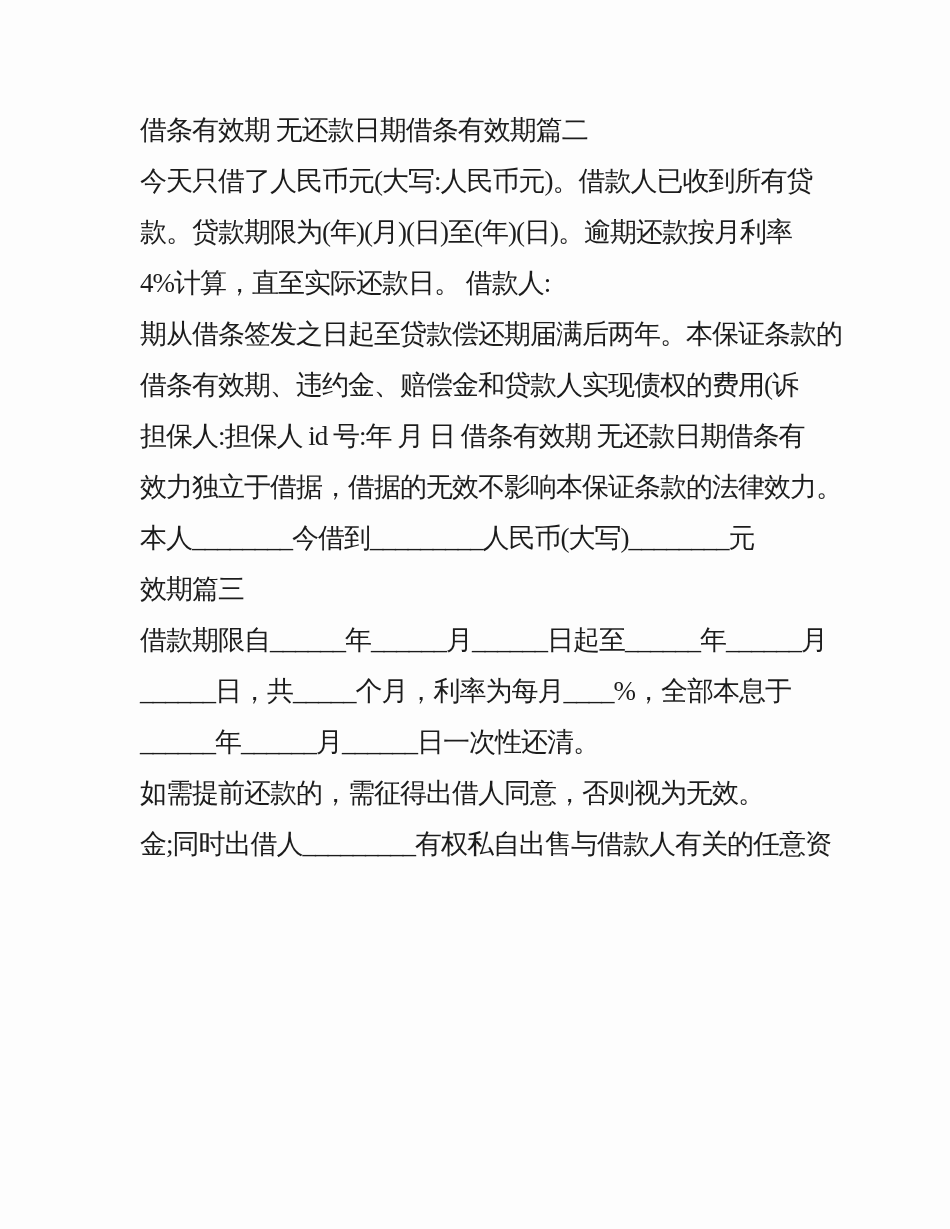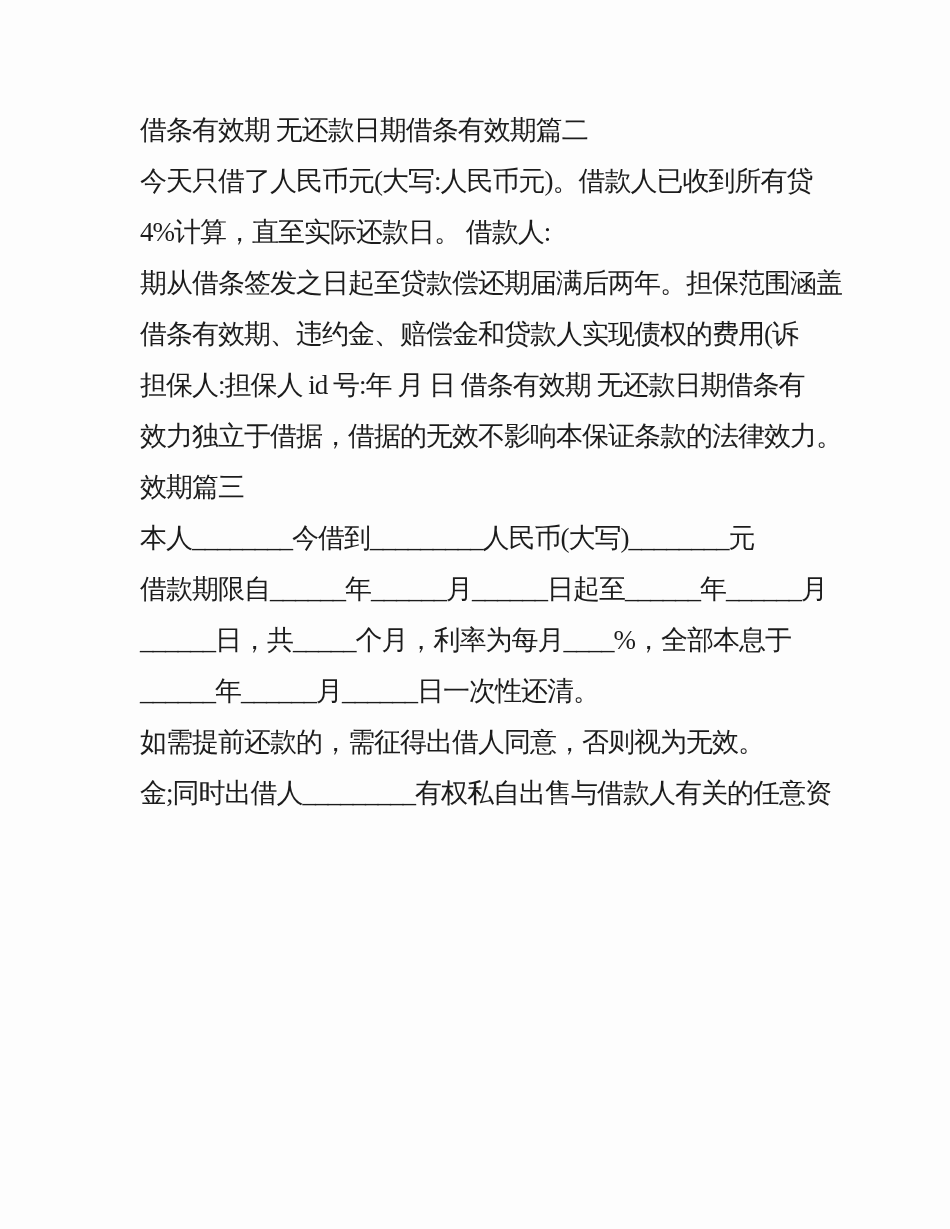--- a/index.html
+++ b/index.html
@@ -47,6 +47,7 @@
     <div class="text-block">
       <div class="doc-line">借条有效期 无还款日期借条有效期篇二</div>
       <div class="doc-line">今天只借了人民币元(大写:人民币元)。借款人已收到所有贷</div>
+      <div class="doc-line">款。贷款期限为(年)(月)(日)至(年)(日)。逾期还款按月利率</div>
       <div class="doc-line">4%计算，直至实际还款日。 借款人:</div>
       <div class="doc-line">期从借条签发之日起至贷款偿还期届满后两年。担保范围涵盖</div>
       <div class="doc-line">借条有效期、违约金、赔偿金和贷款人实现债权的费用(诉</div>

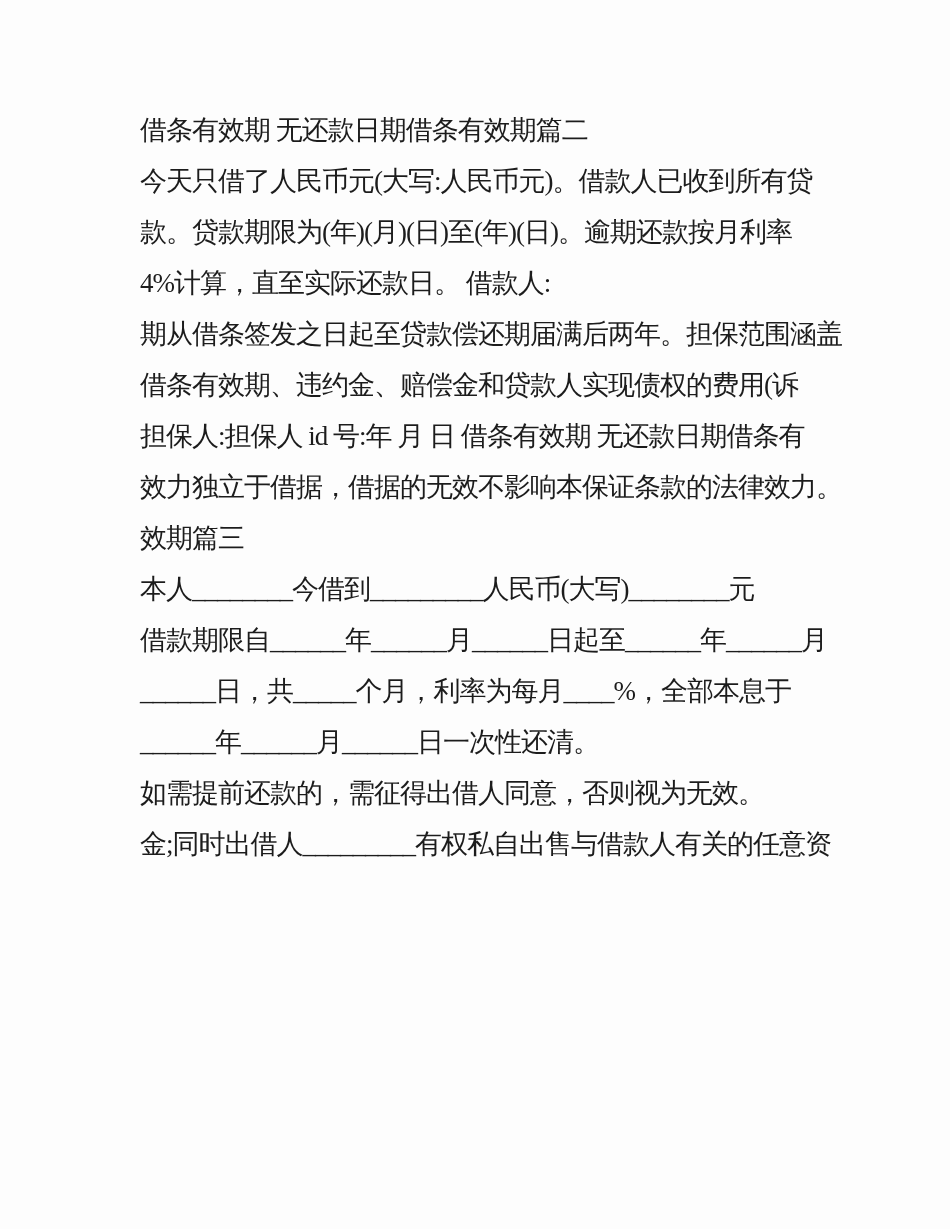--- a/index.html
+++ b/index.html
@@ -49,7 +49,7 @@
       <div class="doc-line">今天只借了人民币元(大写:人民币元)。借款人已收到所有贷</div>
       <div class="doc-line">款。贷款期限为(年)(月)(日)至(年)(日)。逾期还款按月利率</div>
       <div class="doc-line">4%计算，直至实际还款日。 借款人:</div>
-      <div class="doc-line">期从借条签发之日起至贷款偿还期届满后两年。担保范围涵盖</div>
+      <div class="doc-line">期从借条签发之日起至贷款偿还期届满后两年。本保证条款的</div>
       <div class="doc-line">借条有效期、违约金、赔偿金和贷款人实现债权的费用(诉</div>
       <div class="doc-line">担保人:担保人 id 号:年 月 日 借条有效期 无还款日期借条有</div>
       <div class="doc-line">效力独立于借据，借据的无效不影响本保证条款的法律效力。</div>

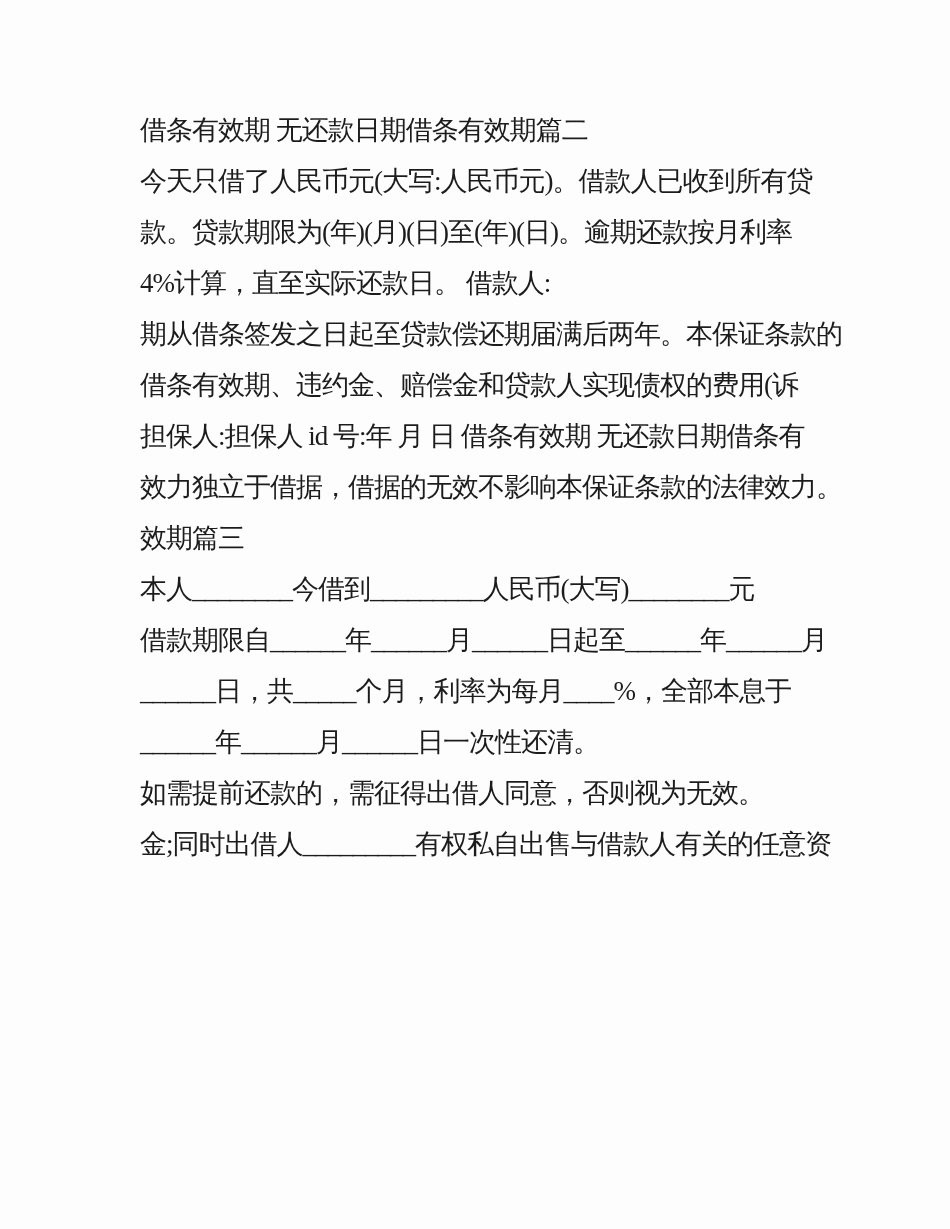--- a/index.html
+++ b/index.html
@@ -53,8 +53,8 @@
       <div class="doc-line">借条有效期、违约金、赔偿金和贷款人实现债权的费用(诉</div>
       <div class="doc-line">担保人:担保人 id 号:年 月 日 借条有效期 无还款日期借条有</div>
       <div class="doc-line">效力独立于借据，借据的无效不影响本保证条款的法律效力。</div>
+      <div class="doc-line">本人________今借到_________人民币(大写)________元</div>
       <div class="doc-line">效期篇三</div>
-      <div class="doc-line">本人________今借到_________人民币(大写)________元</div>
       <div class="doc-line">借款期限自______年______月______日起至______年______月</div>
       <div class="doc-line">______日，共_____个月，利率为每月____%，全部本息于</div>
       <div class="doc-line">______年______月______日一次性还清。</div>

